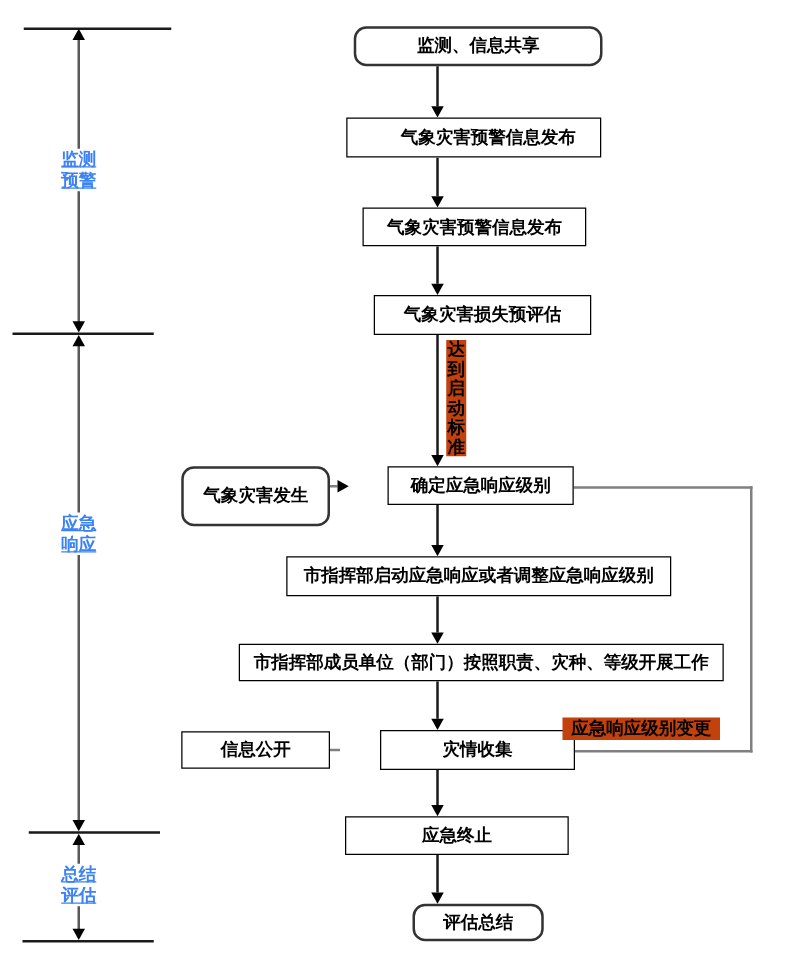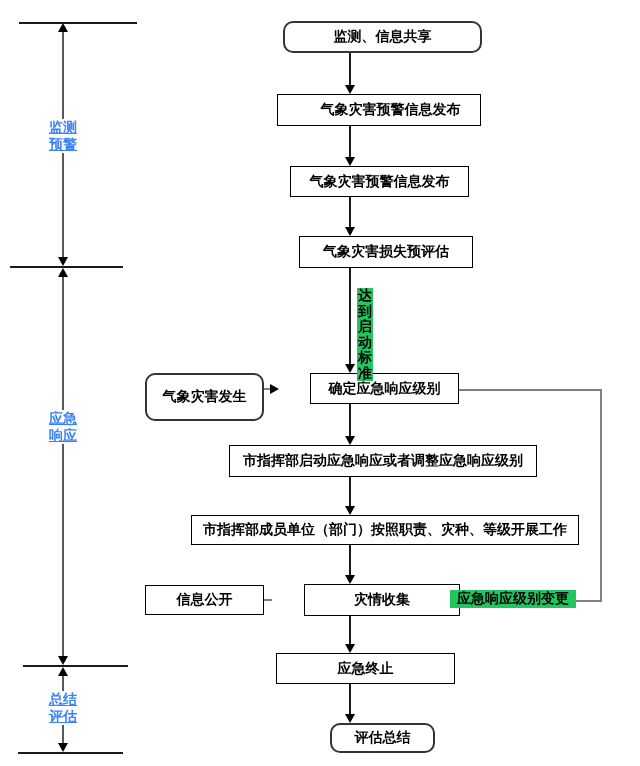--- a/index.html
+++ b/index.html
@@ -29,7 +29,7 @@
     line-height:17px;white-space:pre-line;text-decoration:underline;
   }
   .edge-label{
-    position:absolute;z-index:4;font-size:14px;font-weight:bold;color:#000000;background:#22c55e;margin-top:16px;
+    position:absolute;z-index:4;font-size:14px;font-weight:bold;color:#000000;background:#c2410c;
   }
   .edge-label.vertical{
     width:16px;line-height:15.5px;word-break:break-all;text-align:center;

